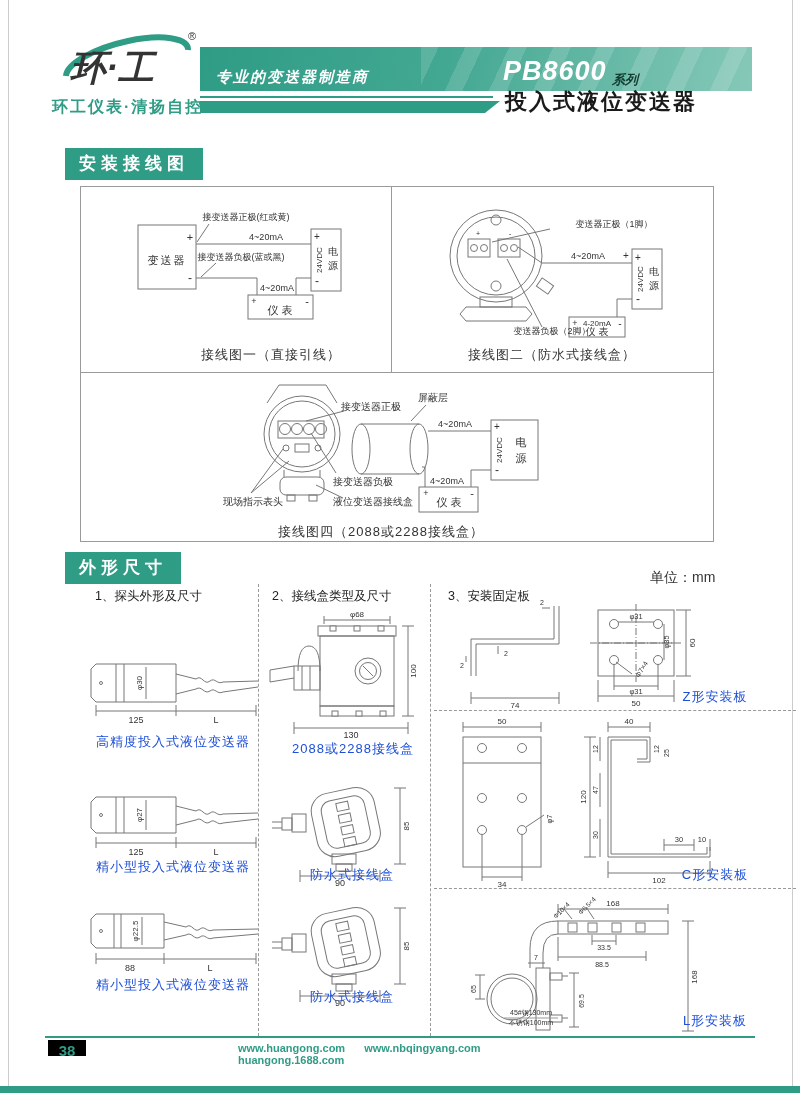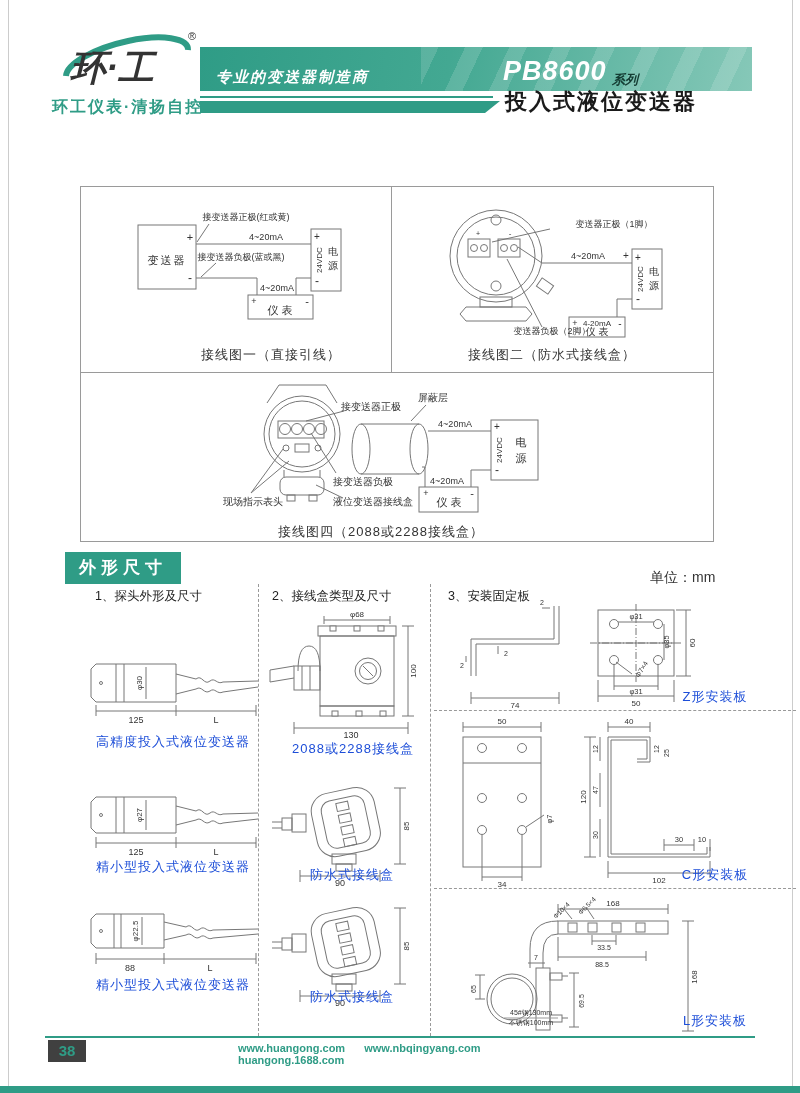--- a/index.html
+++ b/index.html
@@ -70,6 +70,7 @@
   <div class="band"></div>
   <div class="product-title">投入式液位变送器</div>
 
+  <div class="section-title" style="left:65px;top:148px">安装接线图</div>
 
   <div class="wiring-box">
 

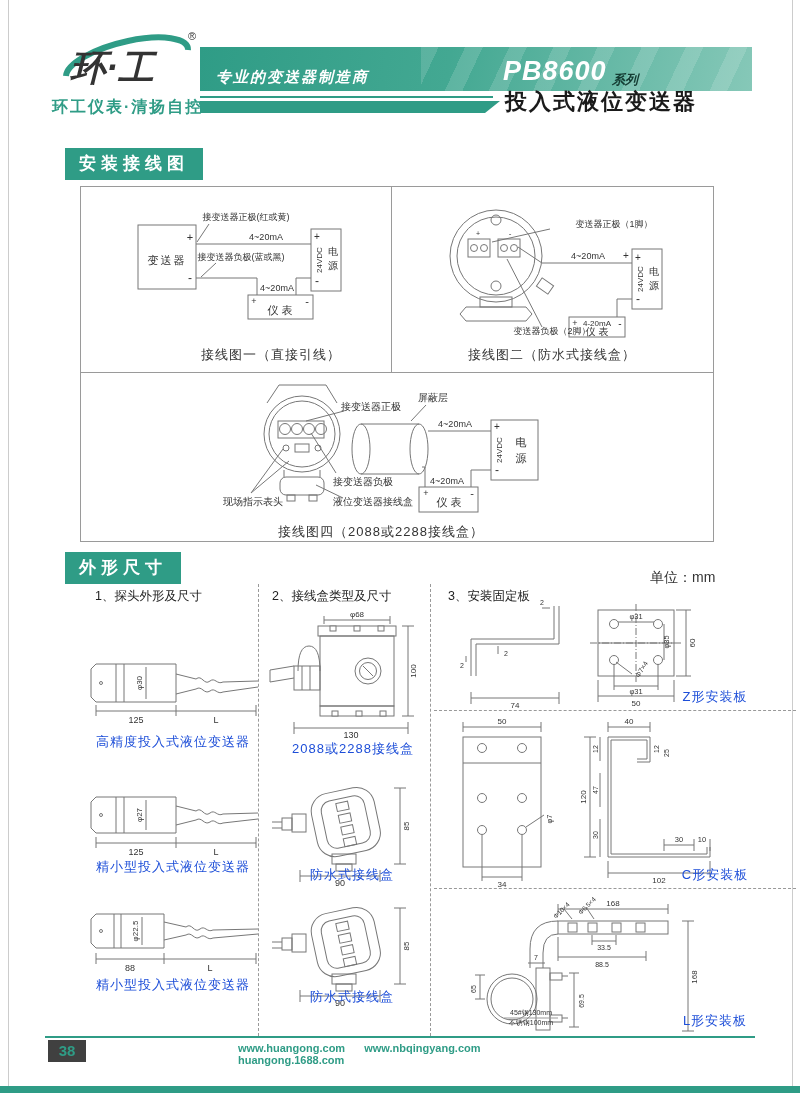--- a/index.html
+++ b/index.html
@@ -39,7 +39,7 @@
   .hdash{position:absolute;border-top:1px dashed #999;height:0;}
   .caption{position:absolute;font-size:13px;color:#1d4ed8;letter-spacing:1px;text-align:center;}
   .footer-line{position:absolute;left:45px;top:1036px;width:710px;height:2px;background:#2f9c86;}
-  .page-num{position:absolute;left:48px;top:1040px;width:38px;height:22px;background:#404040;
+  .page-num{position:absolute;left:48px;top:1040px;width:38px;height:16px;background:#000000;
         color:#2f9c86;font-weight:bold;font-size:15px;text-align:center;line-height:22px;}
   .urls{position:absolute;left:230px;top:1042px;width:340px;color:#2f9c86;
         font-weight:bold;font-size:11px;}

